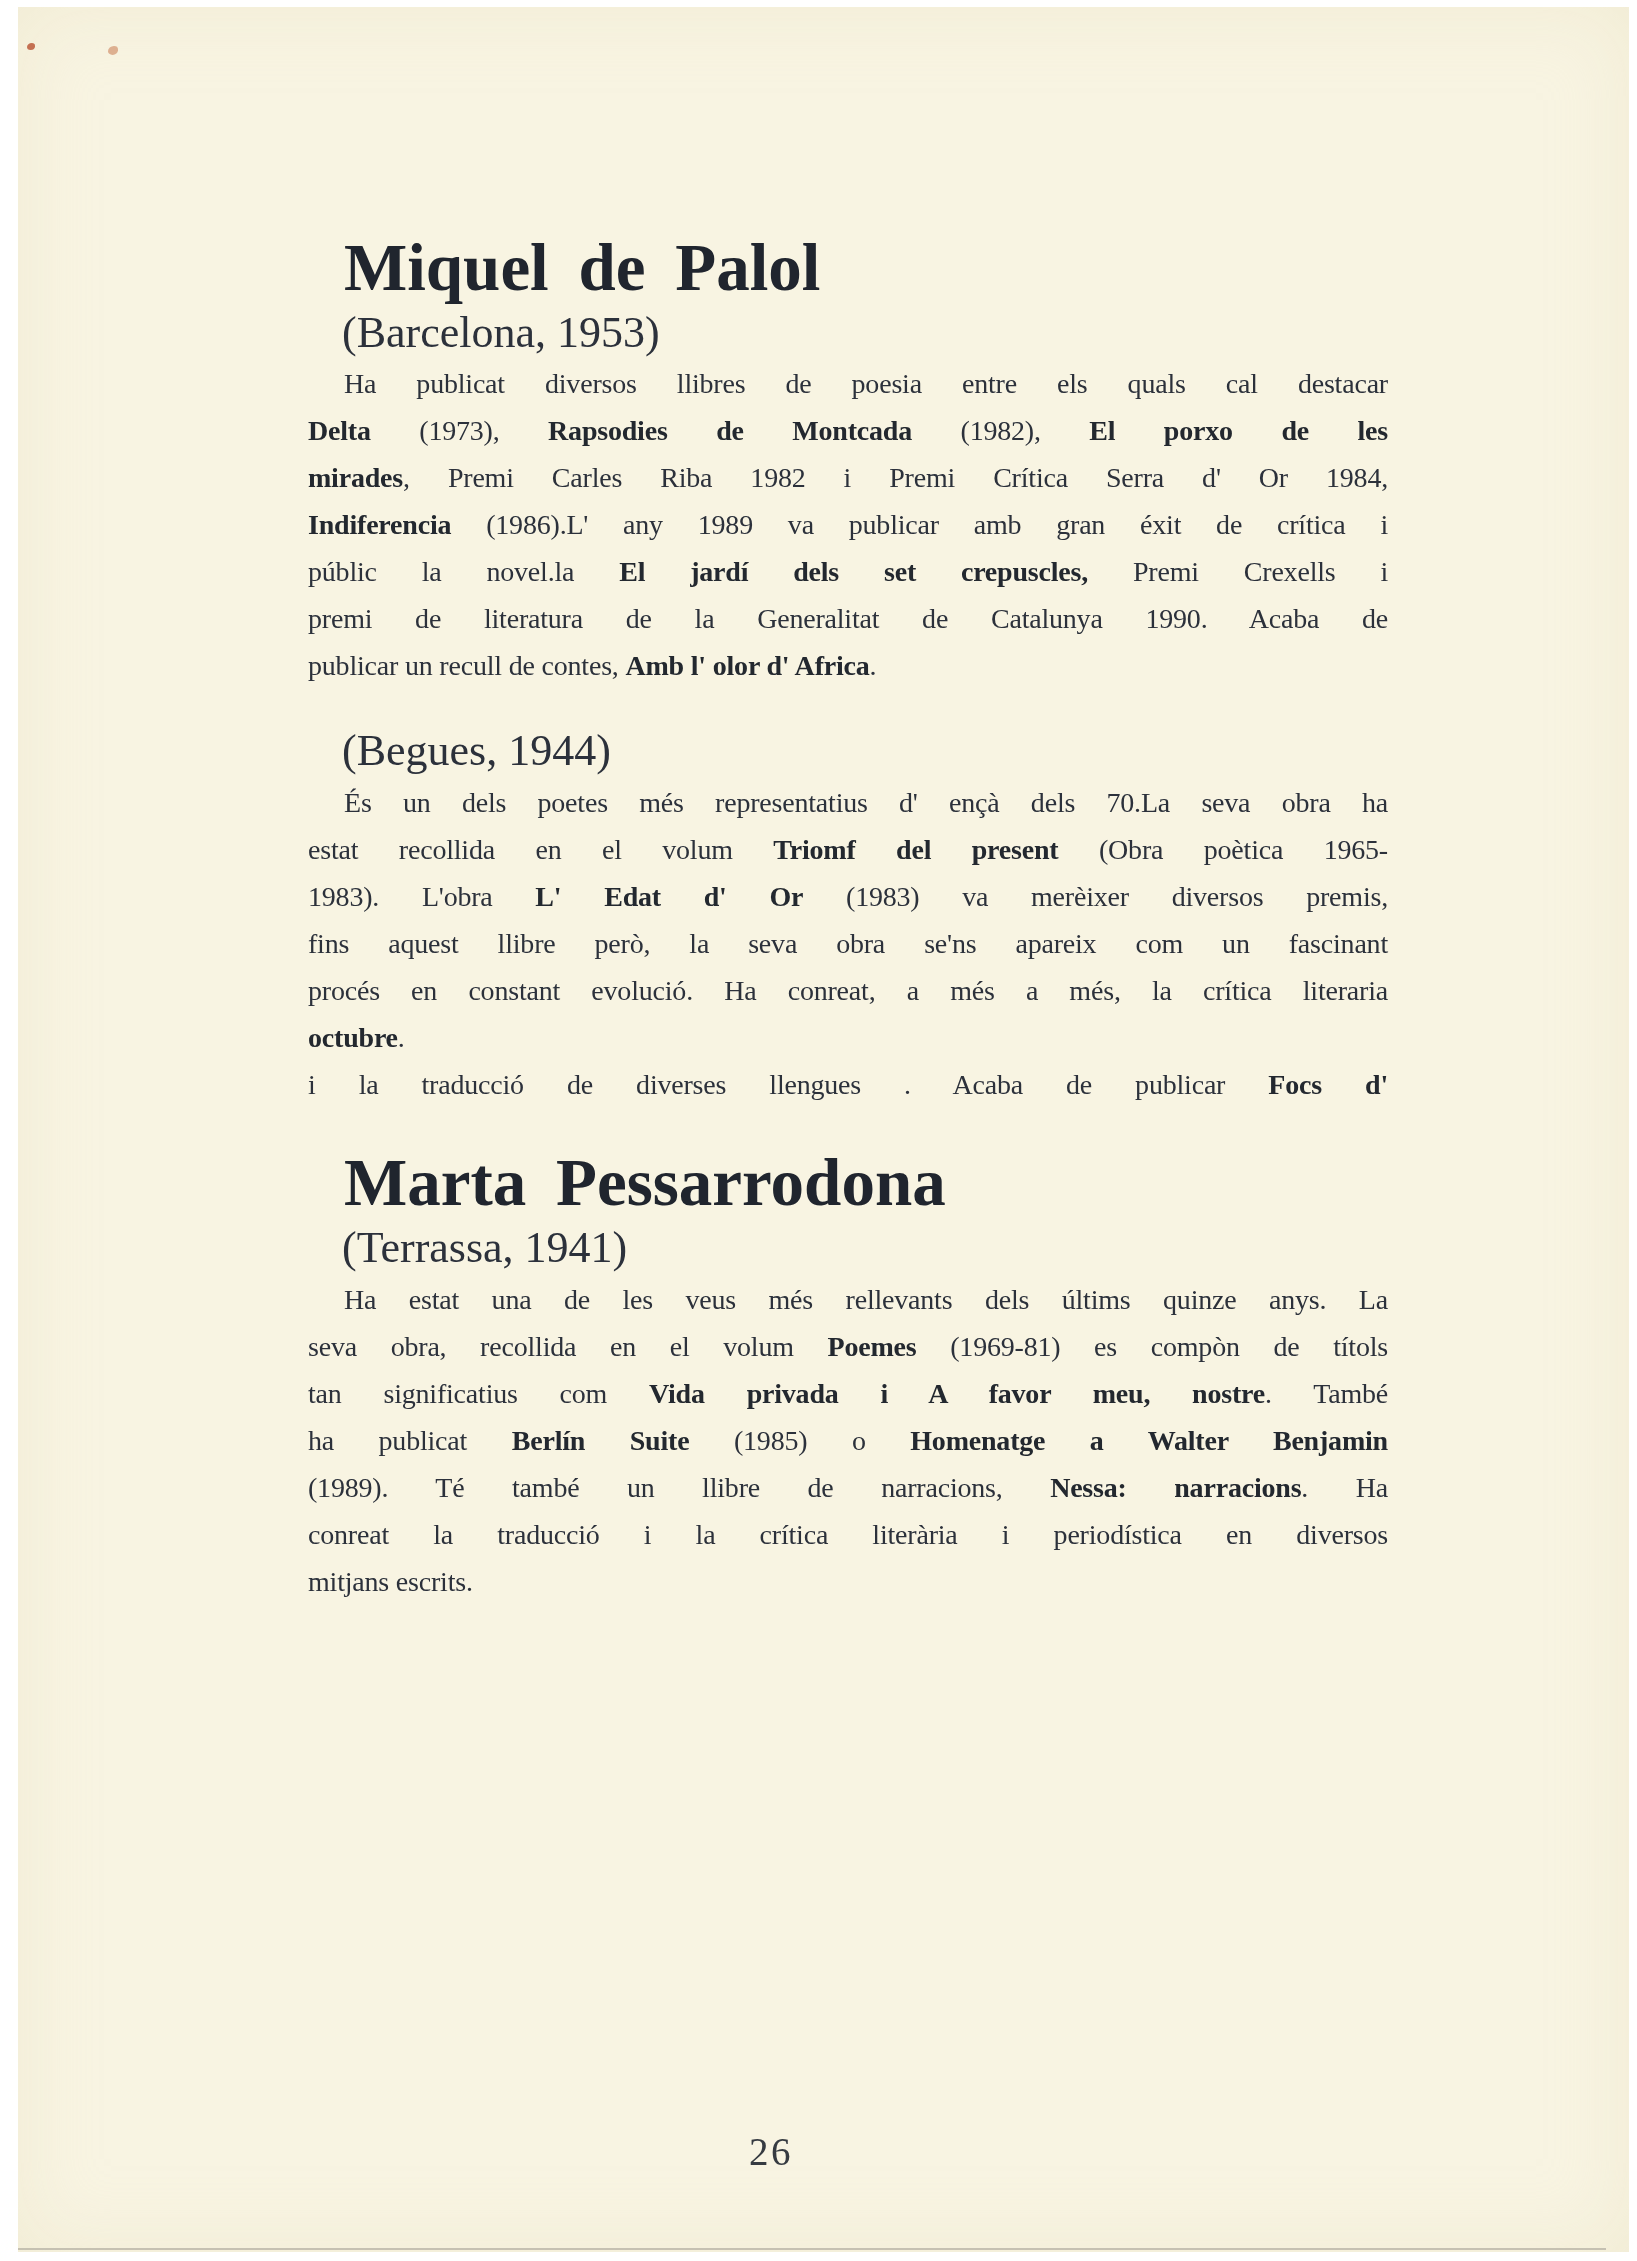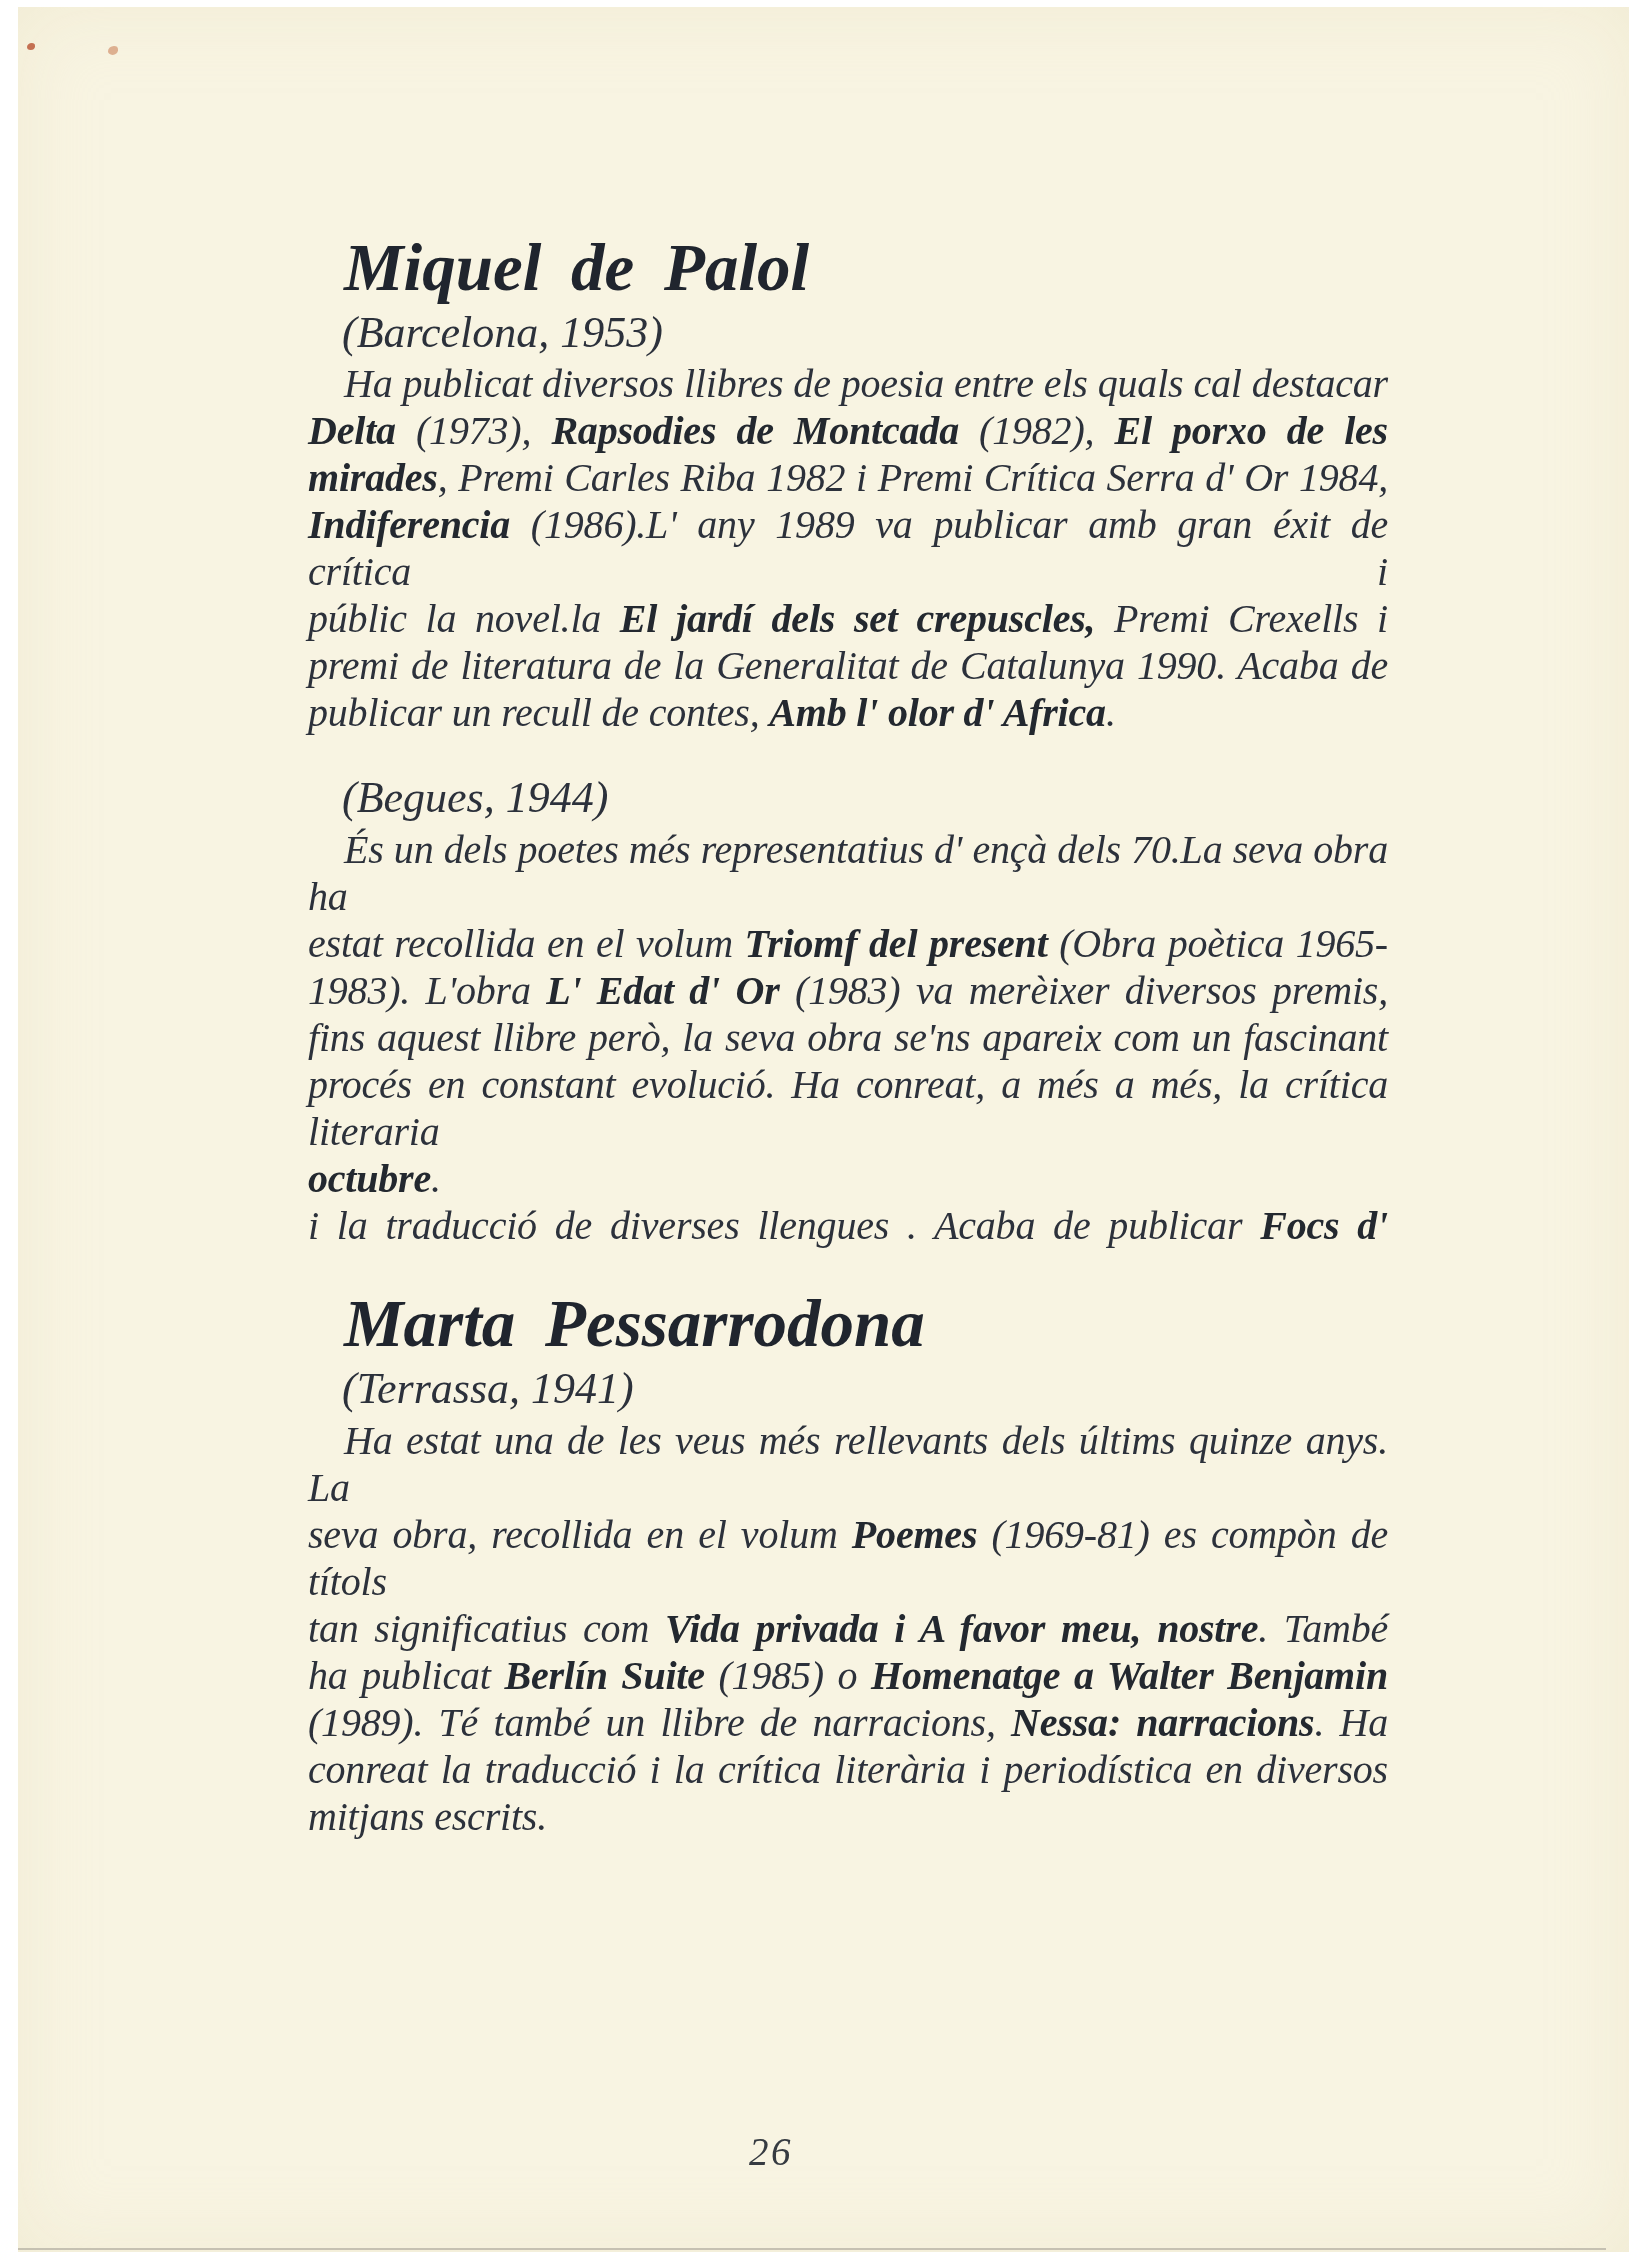--- a/index.html
+++ b/index.html
@@ -4,7 +4,7 @@
 <style>
   html,body{margin:0;padding:0;background:#fdfdfa;}
   .canvas{position:relative;width:1638px;height:2261px;background:#ffffff;overflow:hidden;
-          font-family:"Liberation Serif","DejaVu Serif",serif;font-style:italic;}
+          font-family:"Liberation Serif","DejaVu Serif",serif;}
   .paper{position:absolute;left:18px;top:6.5px;right:9px;bottom:9px;background:#f8f4e2;
          box-shadow:inset 0 0 78px rgba(230,220,185,.35);}
   .edge-line{position:absolute;left:0;right:23.4px;bottom:1.9px;height:1.9px;background:#b5b1a4;opacity:.75;}

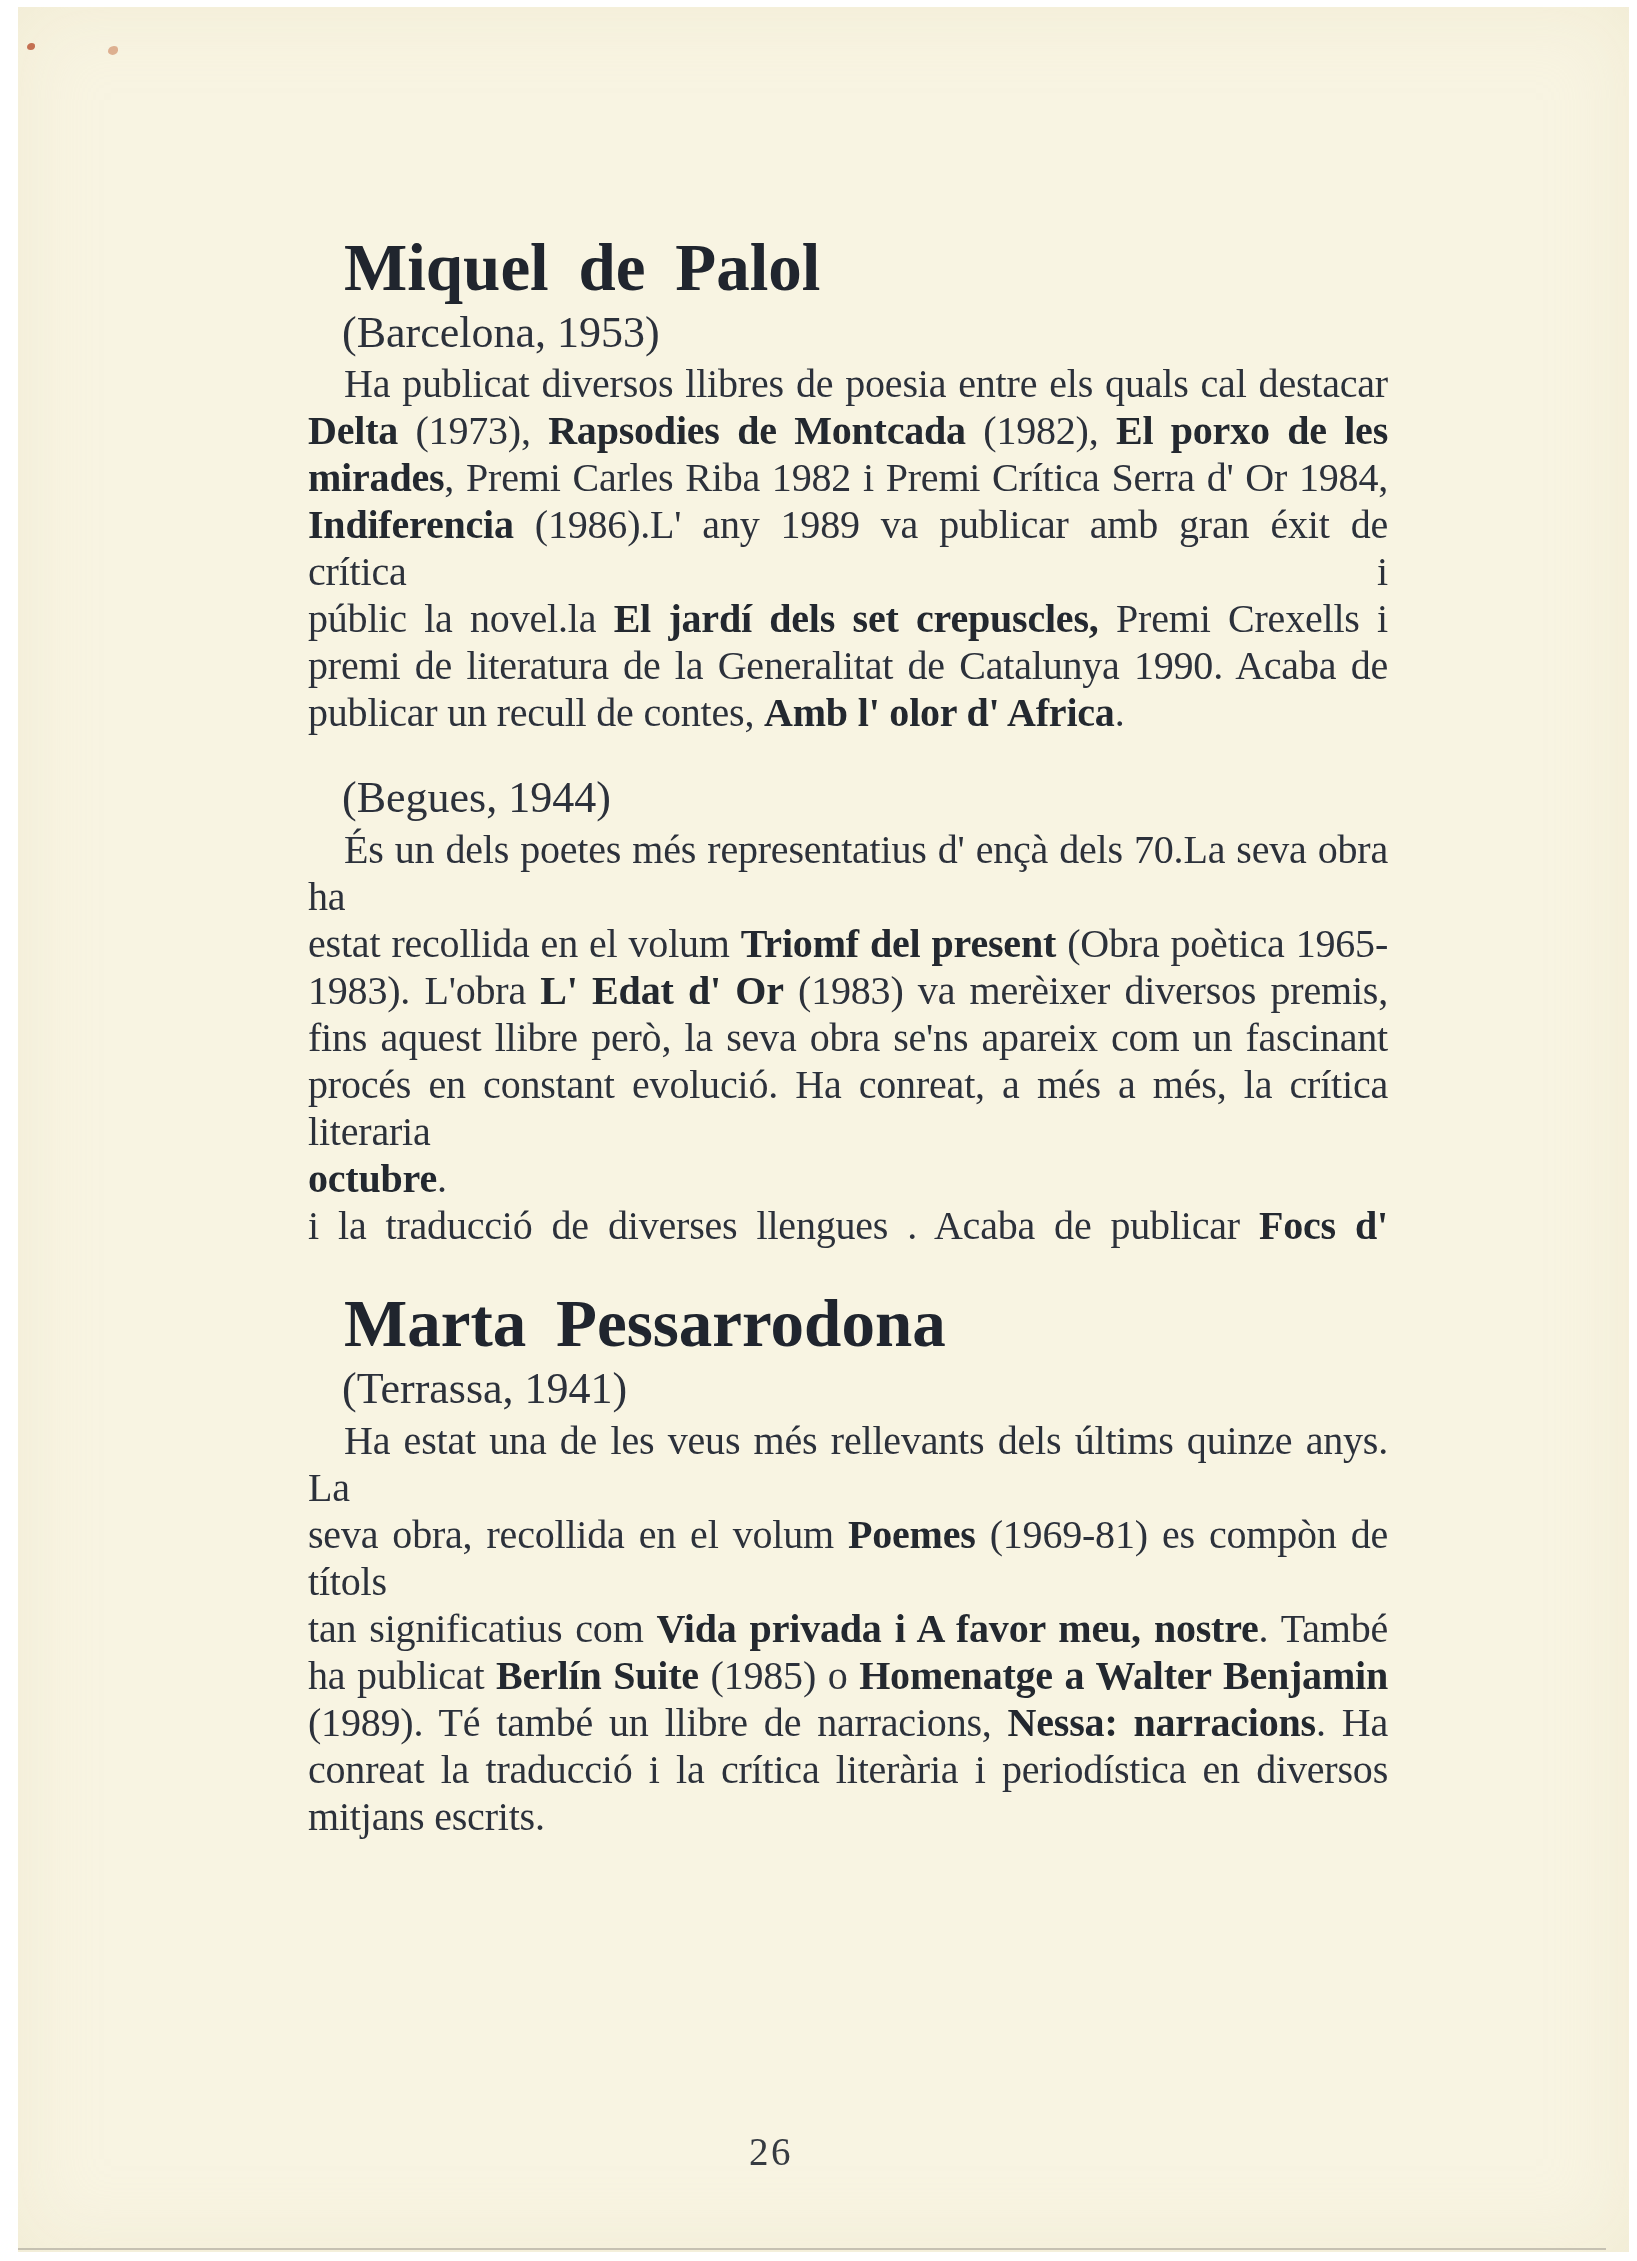--- a/index.html
+++ b/index.html
@@ -18,7 +18,7 @@
                color:#20252e;word-spacing:13px;letter-spacing:0px;white-space:nowrap;}
   .origin{font-size:44px;line-height:45px;margin:0 0 5.2px 34px;color:#2c313b;}
   .para{margin:0;}
-  .line{font-size:40px;line-height:47px;letter-spacing:-0.2px;
+  .line{font-size:28px;line-height:47px;letter-spacing:-0.2px;
         text-align:justify;text-align-last:justify;white-space:normal;}
   .line.indent{text-indent:36px;}
   .line.last{text-align-last:left;}

